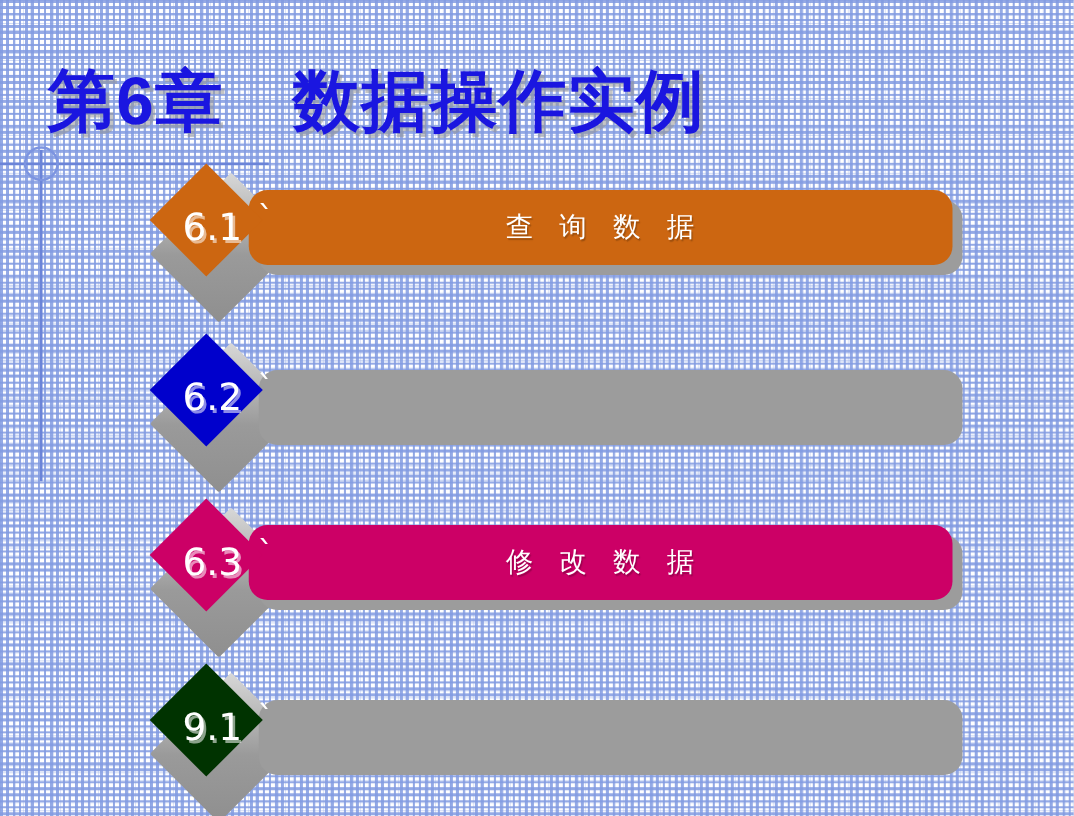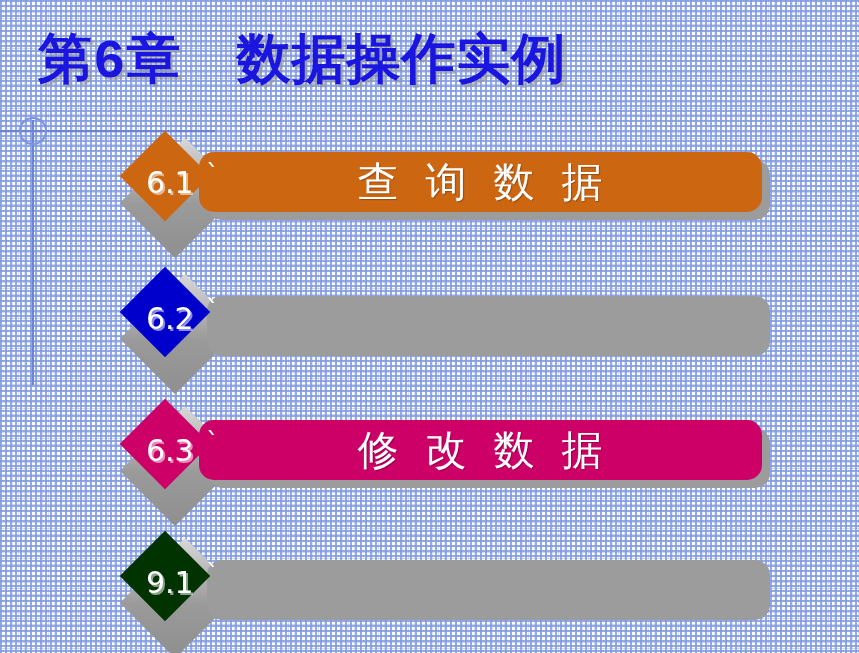--- a/index.html
+++ b/index.html
@@ -48,8 +48,8 @@
   .title {
     position: absolute;
     left: 38px;
-    top: 28px;
-    font-family: Liberation Mono, monospace;
+    top: 46px;
+    font-family: Liberation Sans, sans-serif;
     font-weight: bold;
     font-size: 54px;
     line-height: 70px;

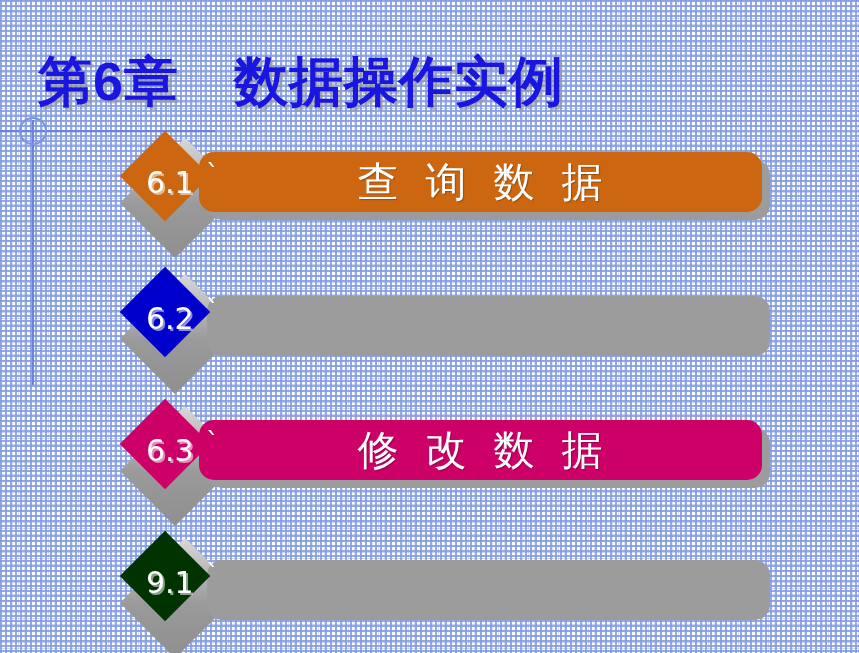--- a/index.html
+++ b/index.html
@@ -103,7 +103,7 @@
 
   .bar-label {
     font-family: "DejaVu Serif", "Liberation Serif", serif;
-    font-size: 41px;
+    font-size: 22px;
     color: #ffffff;
     letter-spacing: 7px;
     padding-left: 6px;

